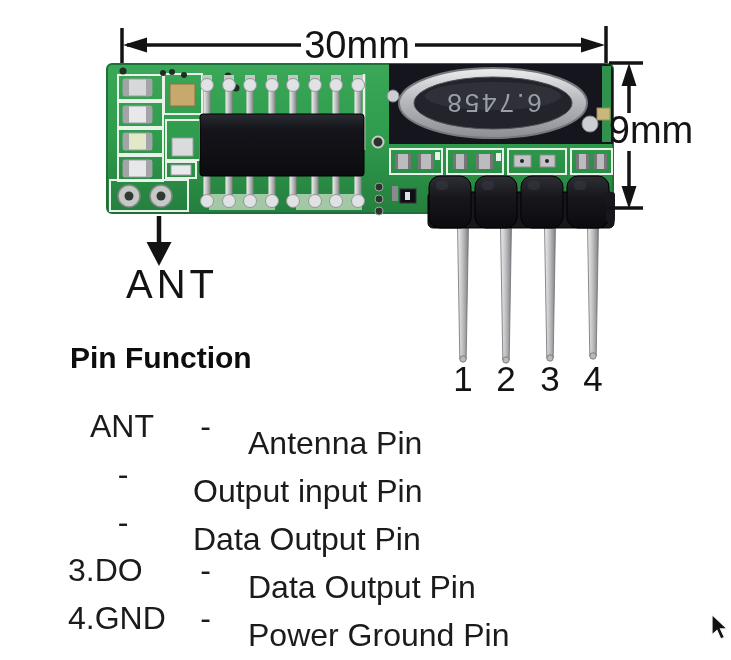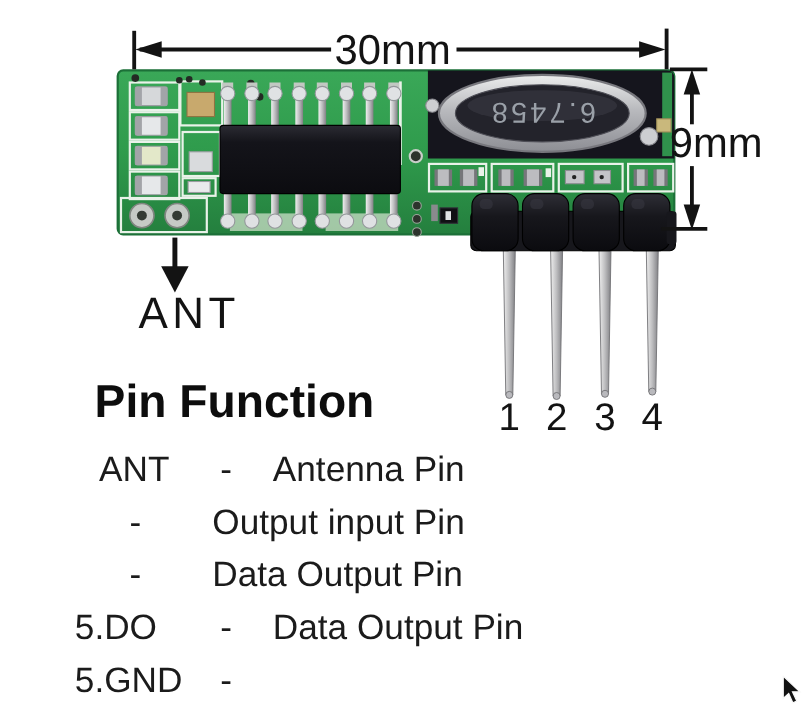--- a/index.html
+++ b/index.html
@@ -12,7 +12,7 @@
   
   .pf-heading{
     position:absolute;left:70px;top:341px;
-    font-size:42px;font-weight:700;color:#0d0d0d;white-space:nowrap;margin-left:16px;
+    font-size:30px;font-weight:700;color:#0d0d0d;white-space:nowrap;
   }
   .pf-rows{position:absolute;left:68px;top:402px;width:560px;}
   .pf-row{

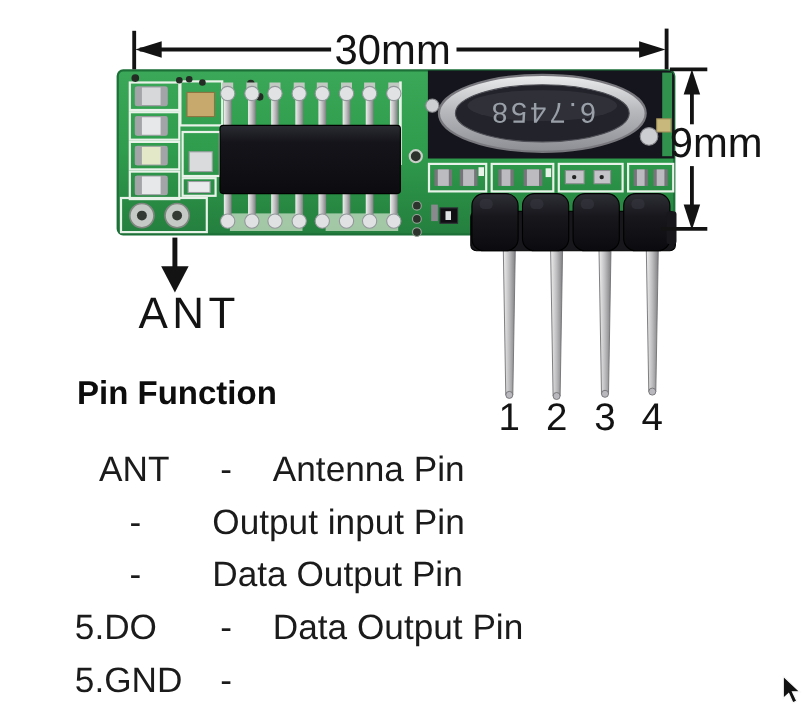--- a/index.html
+++ b/index.html
@@ -22,7 +22,7 @@
   .pf-row .plabel{text-align:left;}
   .pf-row:first-child .plabel{padding-left:22px;}
   .pf-row .pdash{text-align:center;}
-  .pf-row .pdesc{padding-left:15px;}
+  .pf-row .pdesc{padding-left:15px;margin-top:17px;}
   .cursor-svg{position:absolute;left:711px;top:614px;}
 </style>
 </head>

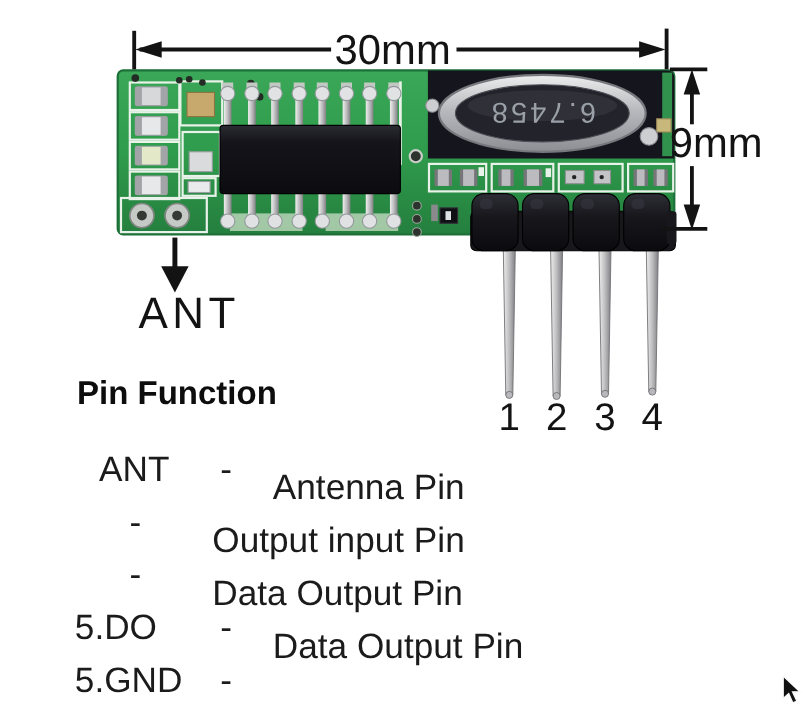--- a/index.html
+++ b/index.html
@@ -301,7 +301,7 @@
       <span class="pdesc">Data Output Pin</span>
     </div>
     <div class="pf-row">
-      <span class="plabel">5.DO</span>
+      <span class="plabel">3.DO</span>
       <span class="pdash">-</span>
       <span class="pdesc">Data Output Pin</span>
     </div>

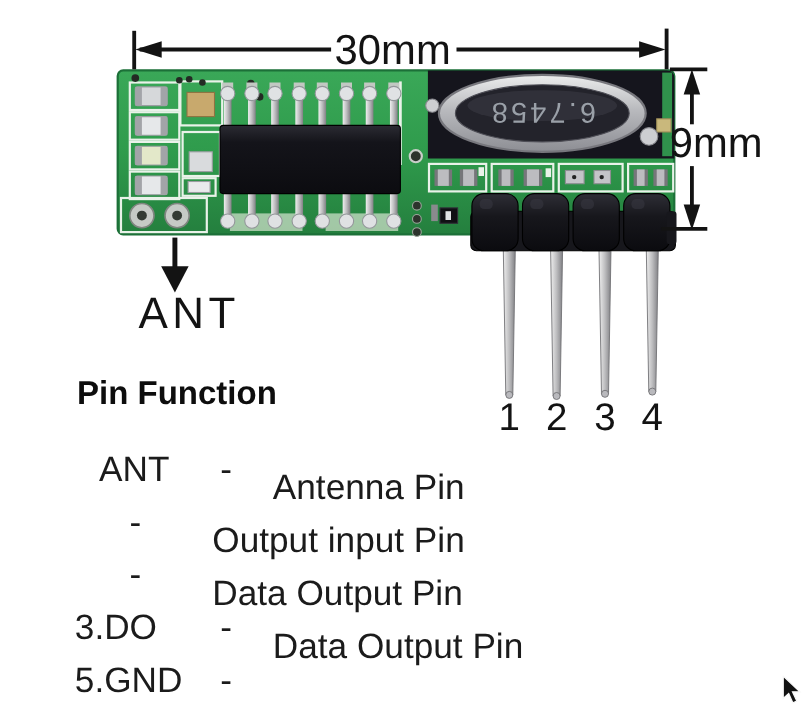--- a/index.html
+++ b/index.html
@@ -306,7 +306,7 @@
       <span class="pdesc">Data Output Pin</span>
     </div>
     <div class="pf-row">
-      <span class="plabel">5.GND</span>
+      <span class="plabel">4.GND</span>
       <span class="pdash">-</span>
     </div>
   </div>

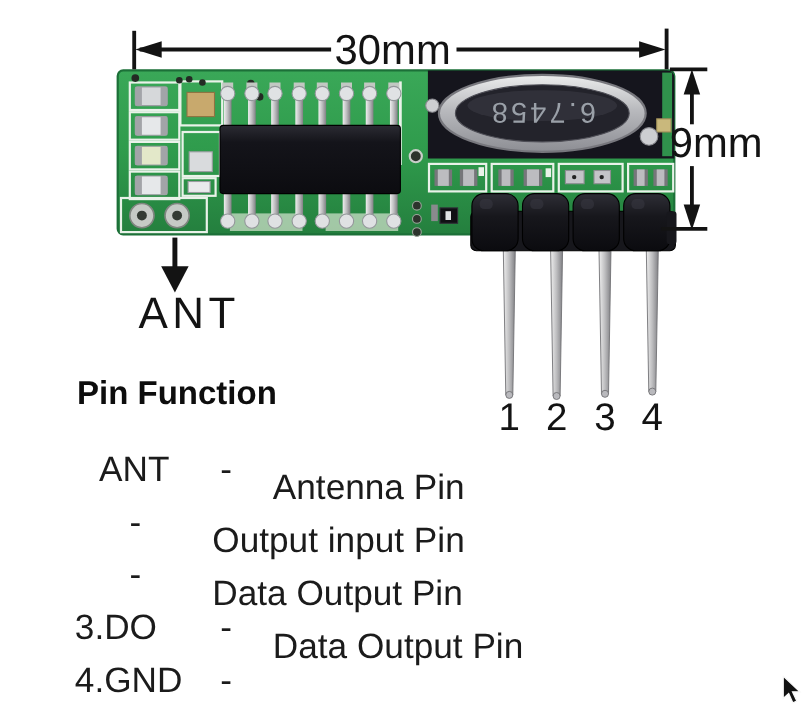--- a/index.html
+++ b/index.html
@@ -308,6 +308,7 @@
     <div class="pf-row">
       <span class="plabel">4.GND</span>
       <span class="pdash">-</span>
+      <span class="pdesc">Power Ground Pin</span>
     </div>
   </div>
 

